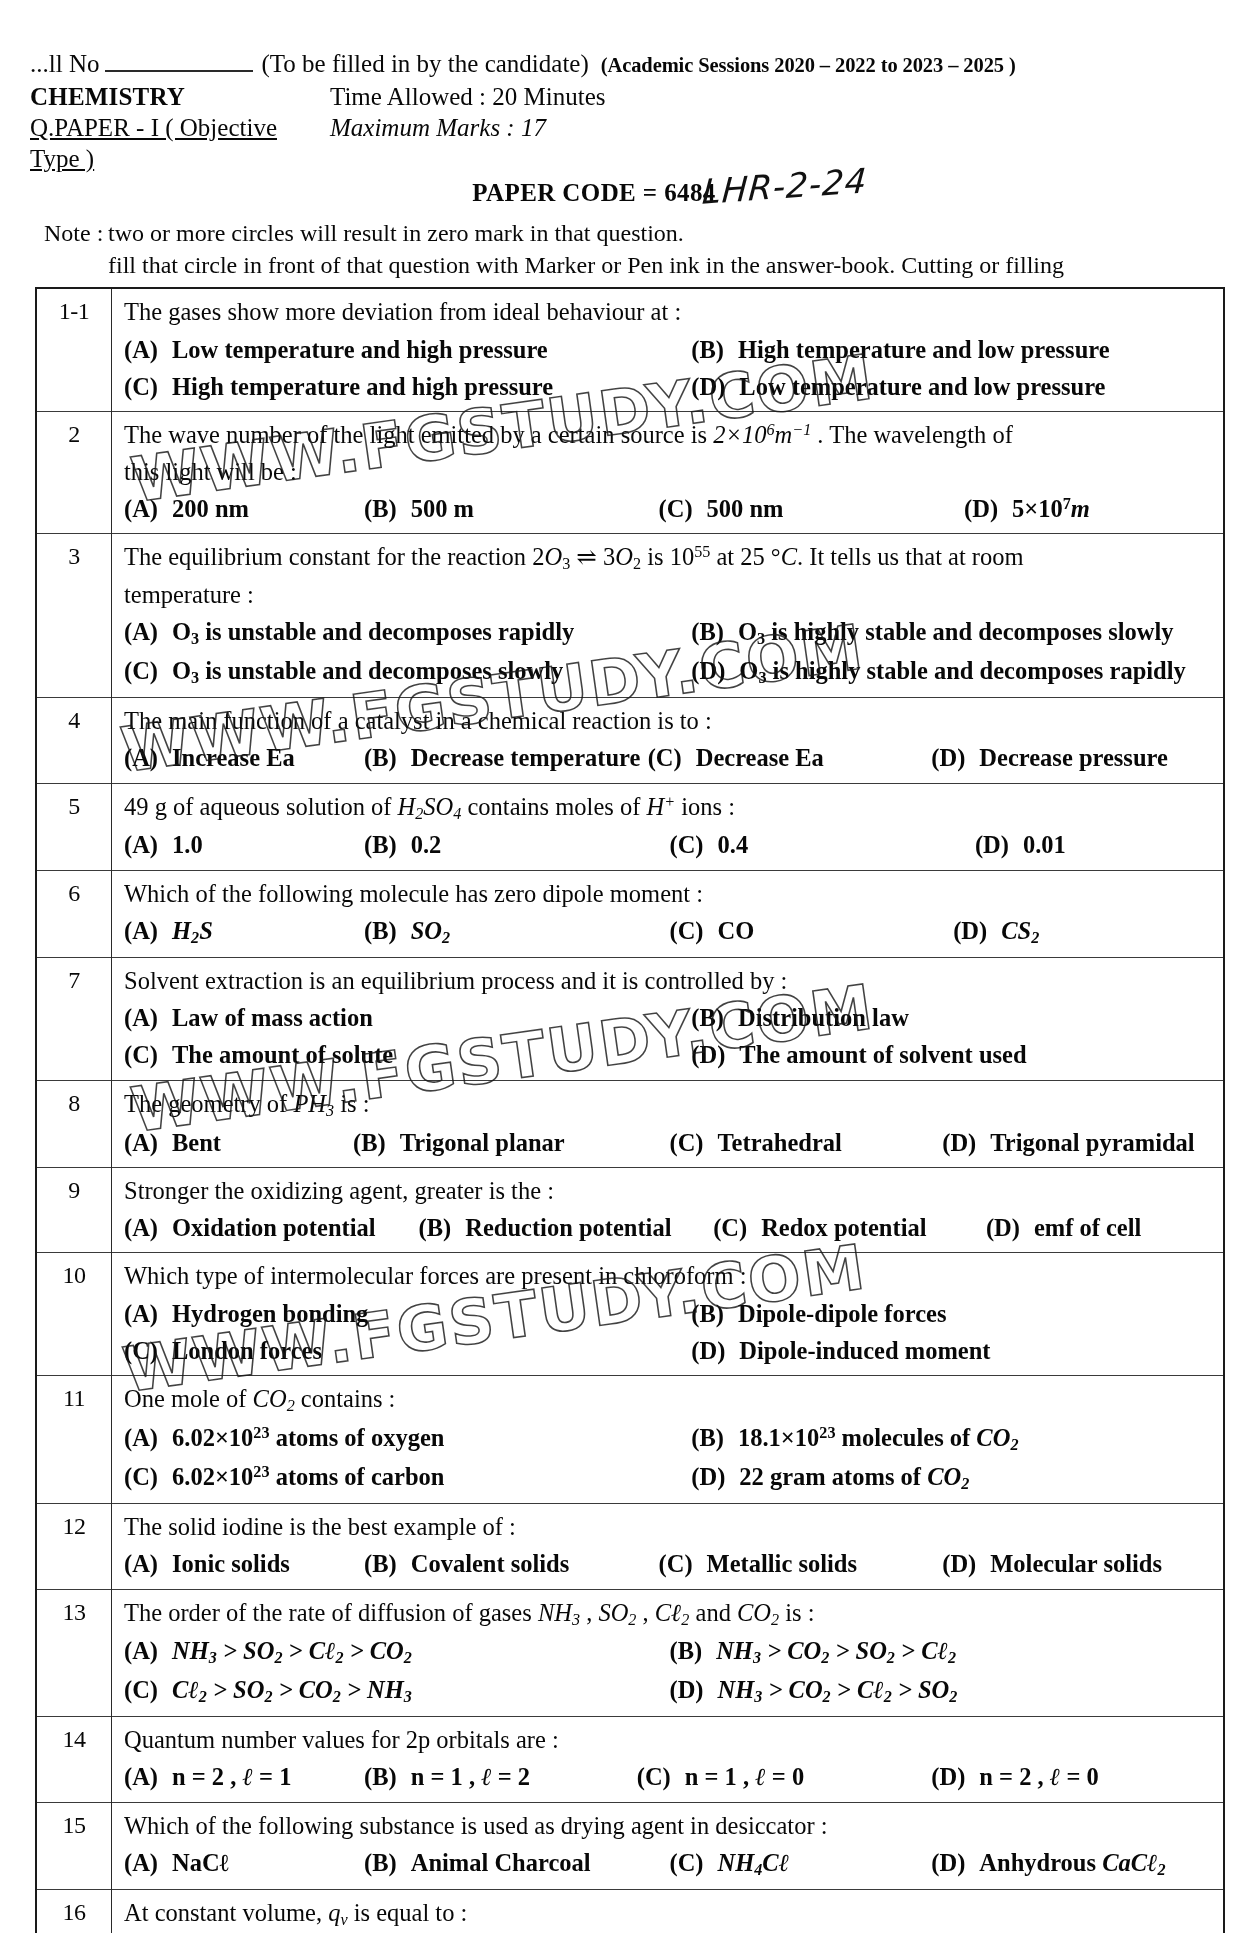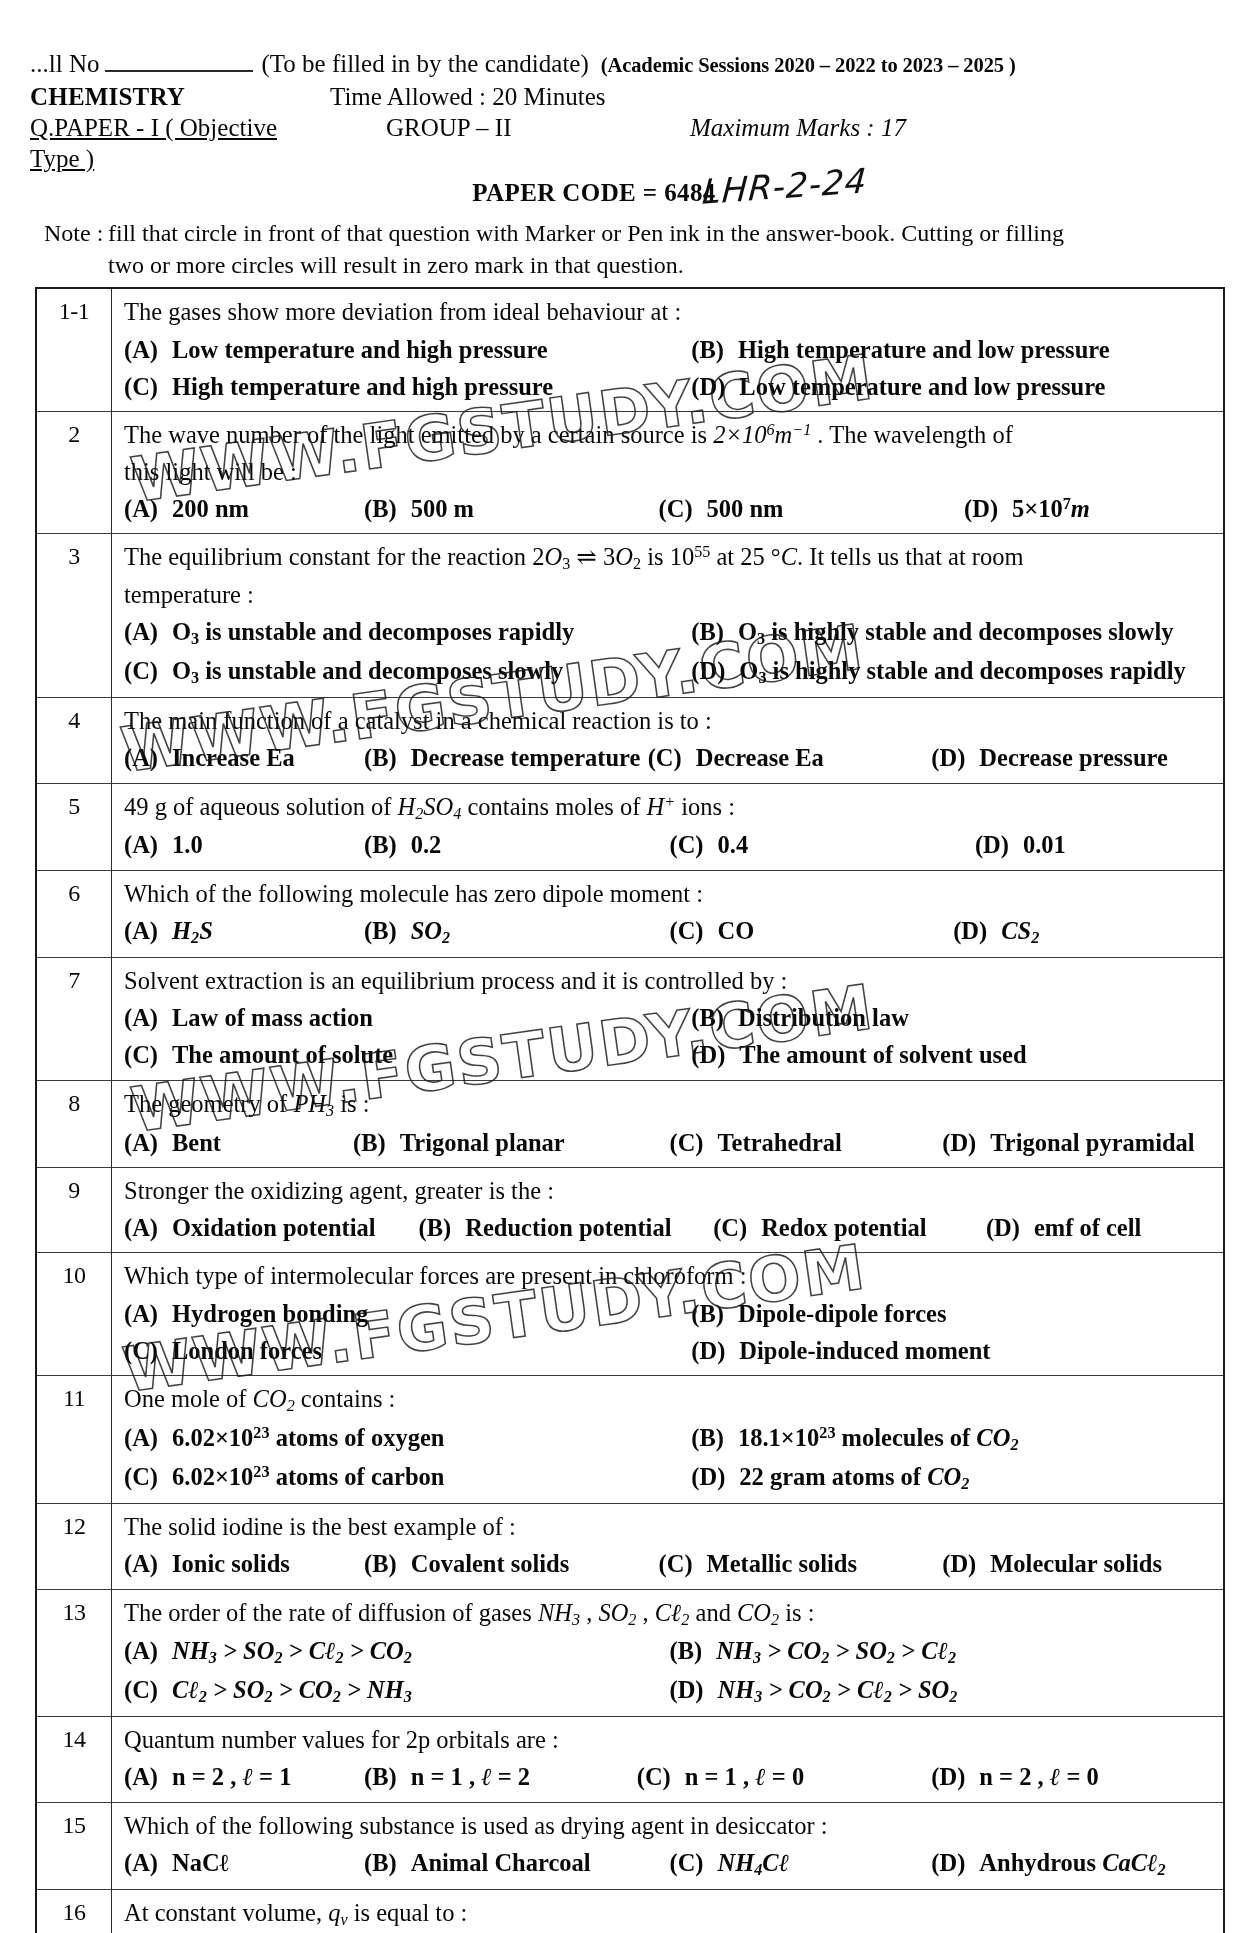--- a/index.html
+++ b/index.html
@@ -252,7 +252,6 @@
 
     <div class="row3">
       <span class="qpaper">Q.PAPER  - I ( Objective Type )</span>
-      <span class="groupcell">GROUP – II</span>
       <span class="maxmarks">Maximum Marks  :  17</span>
     </div>
 

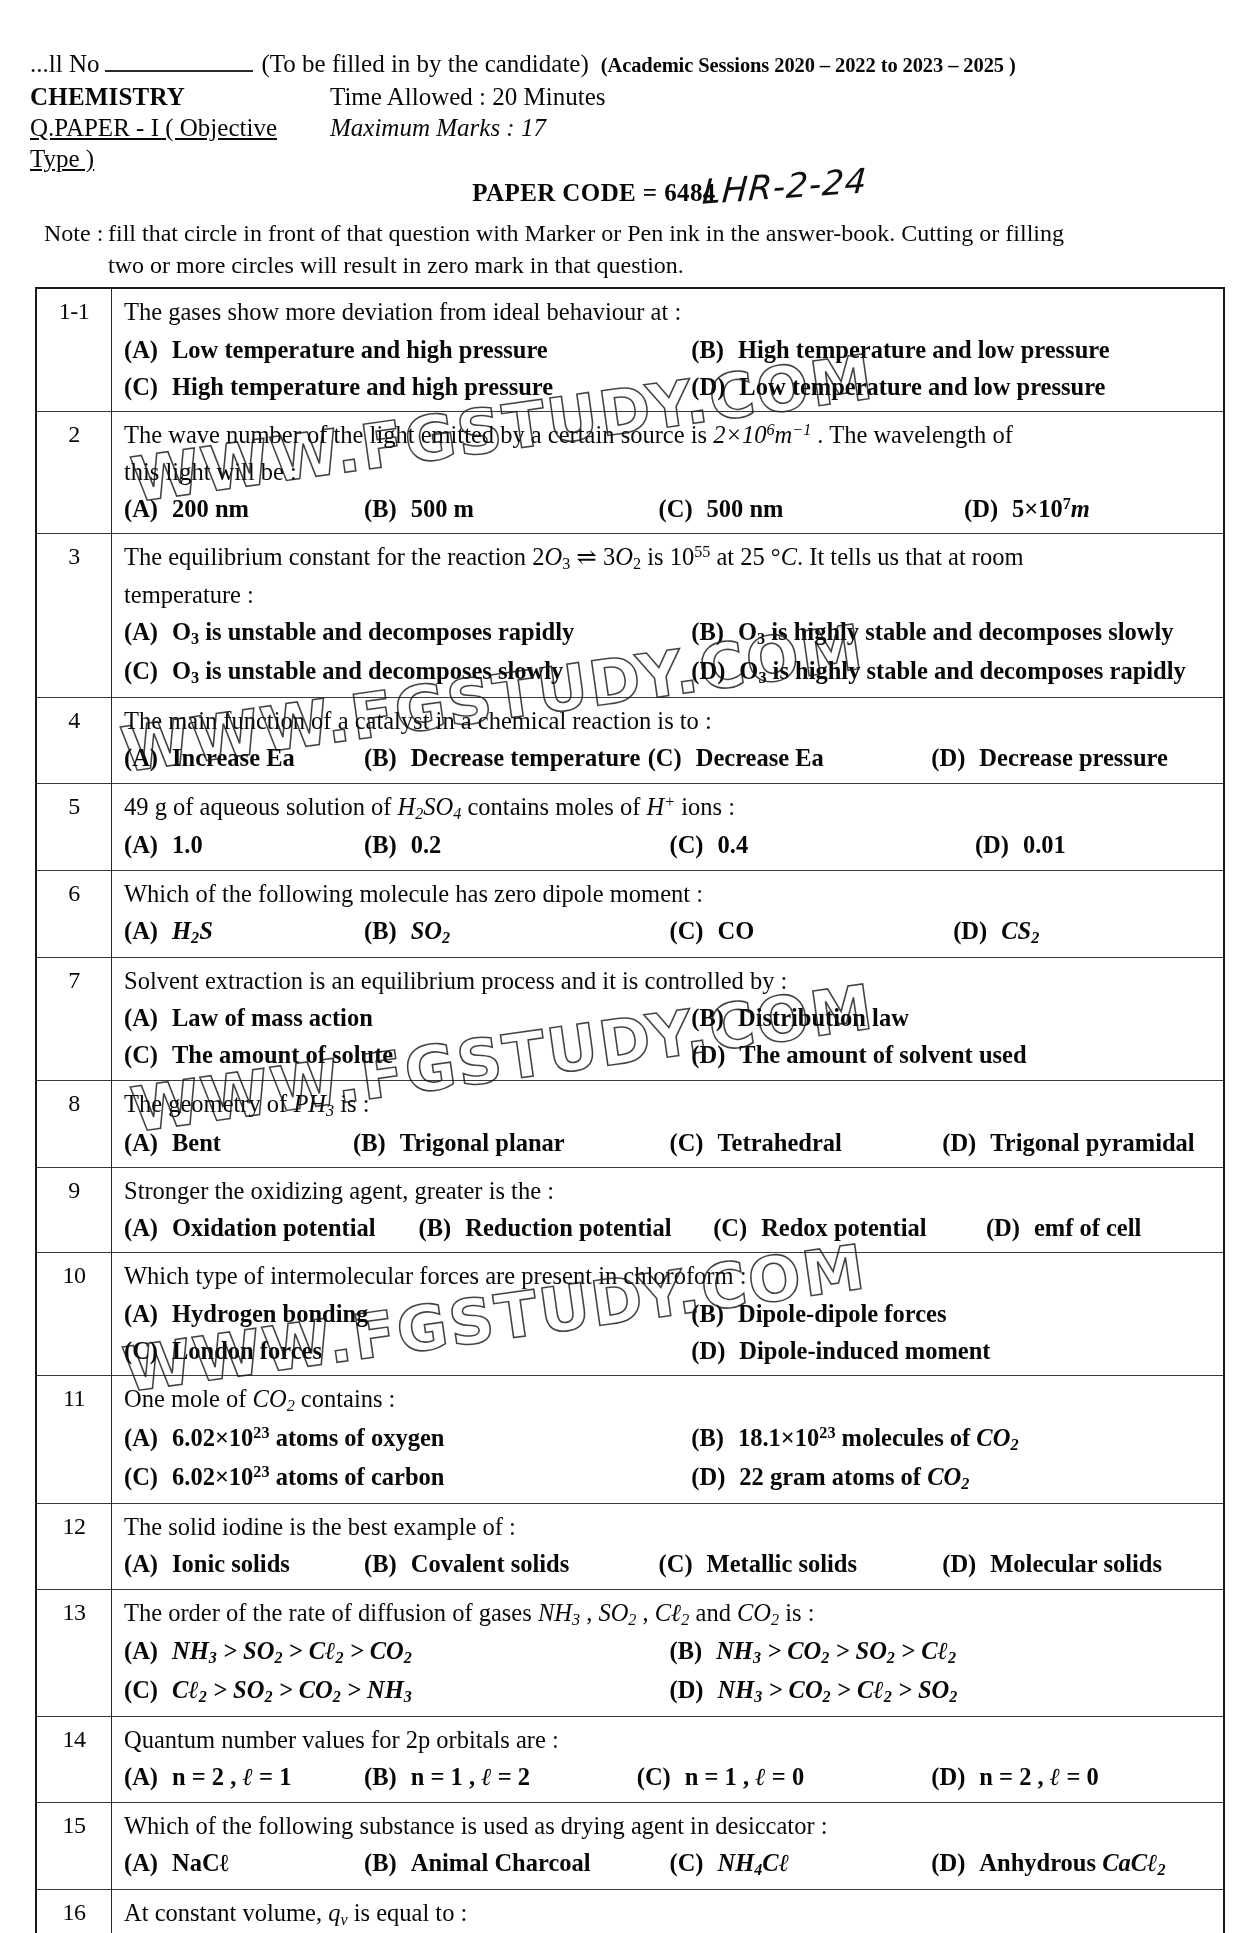--- a/index.html
+++ b/index.html
@@ -263,8 +263,8 @@
     <div class="note-block">
       <div class="note-label">Note  :</div>
       <div class="note-text">
+        <p>two or more circles will result in  zero mark in that question.</p>
         <p>fill  that  circle  in front of that question with Marker  or  Pen ink in the answer-book.   Cutting or filling</p>
-        <p>two or more circles will result in  zero mark in that question.</p>
       </div>
     </div>
   </div>

